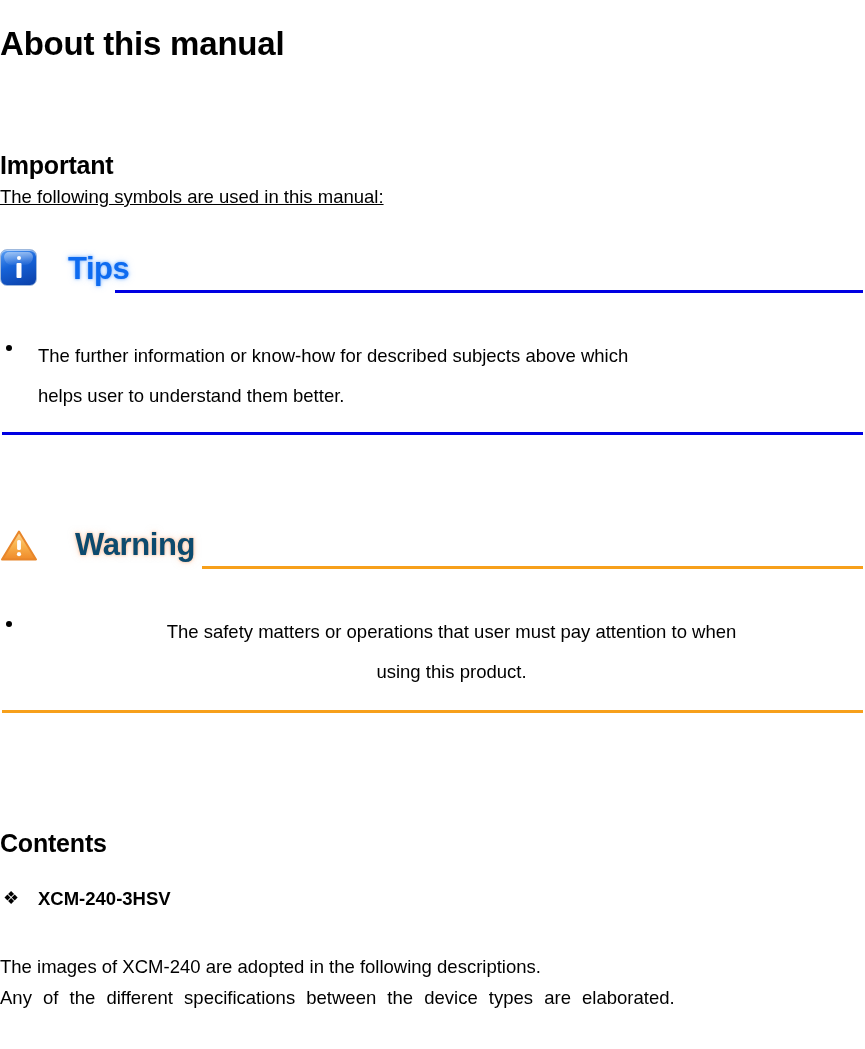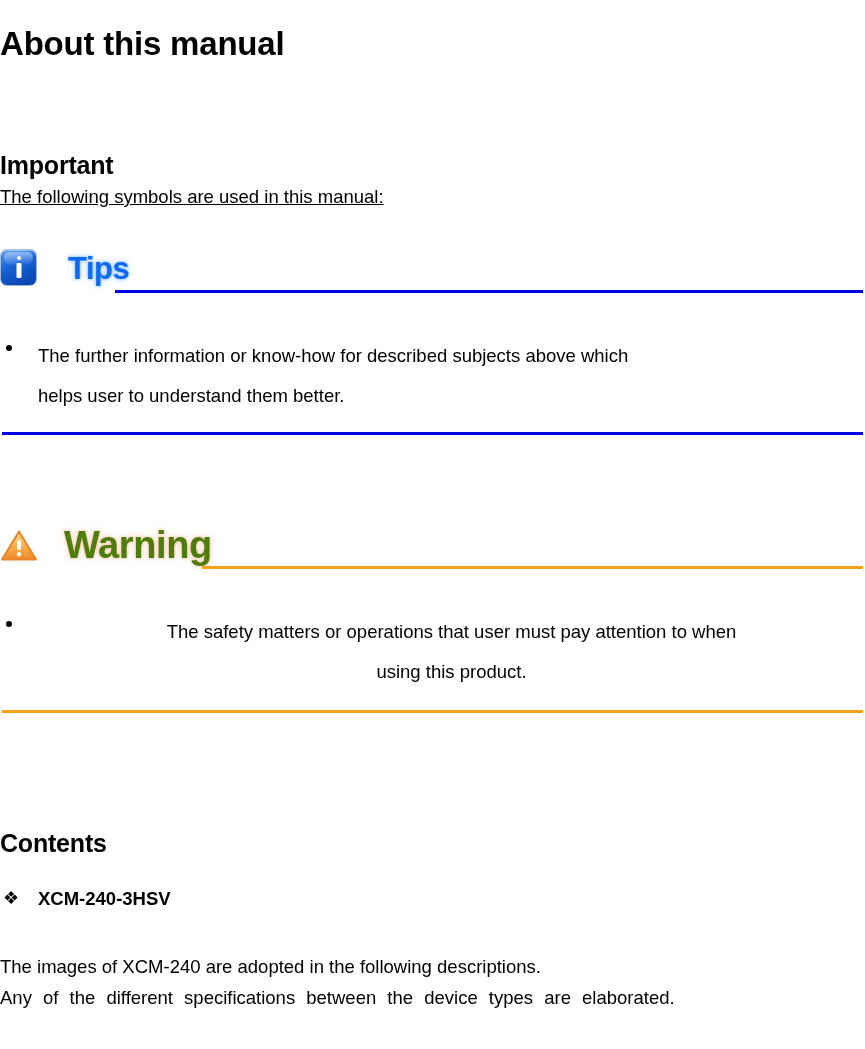--- a/index.html
+++ b/index.html
@@ -124,11 +124,11 @@
     flex: none;
   }
   .warn-word {
-    margin-left: 2px;
-    font-size: 38px;
+    margin-left: 13px;
+    font-size: 31px;
     font-weight: bold;
     letter-spacing: -0.4px;
-    color: #4d7c0f;
+    color: #0c4a6e;
     text-shadow: 0 0 3px rgba(250,170,120,.8), 0 0 7px rgba(250,190,150,.5);
     line-height: 34px;
   }

